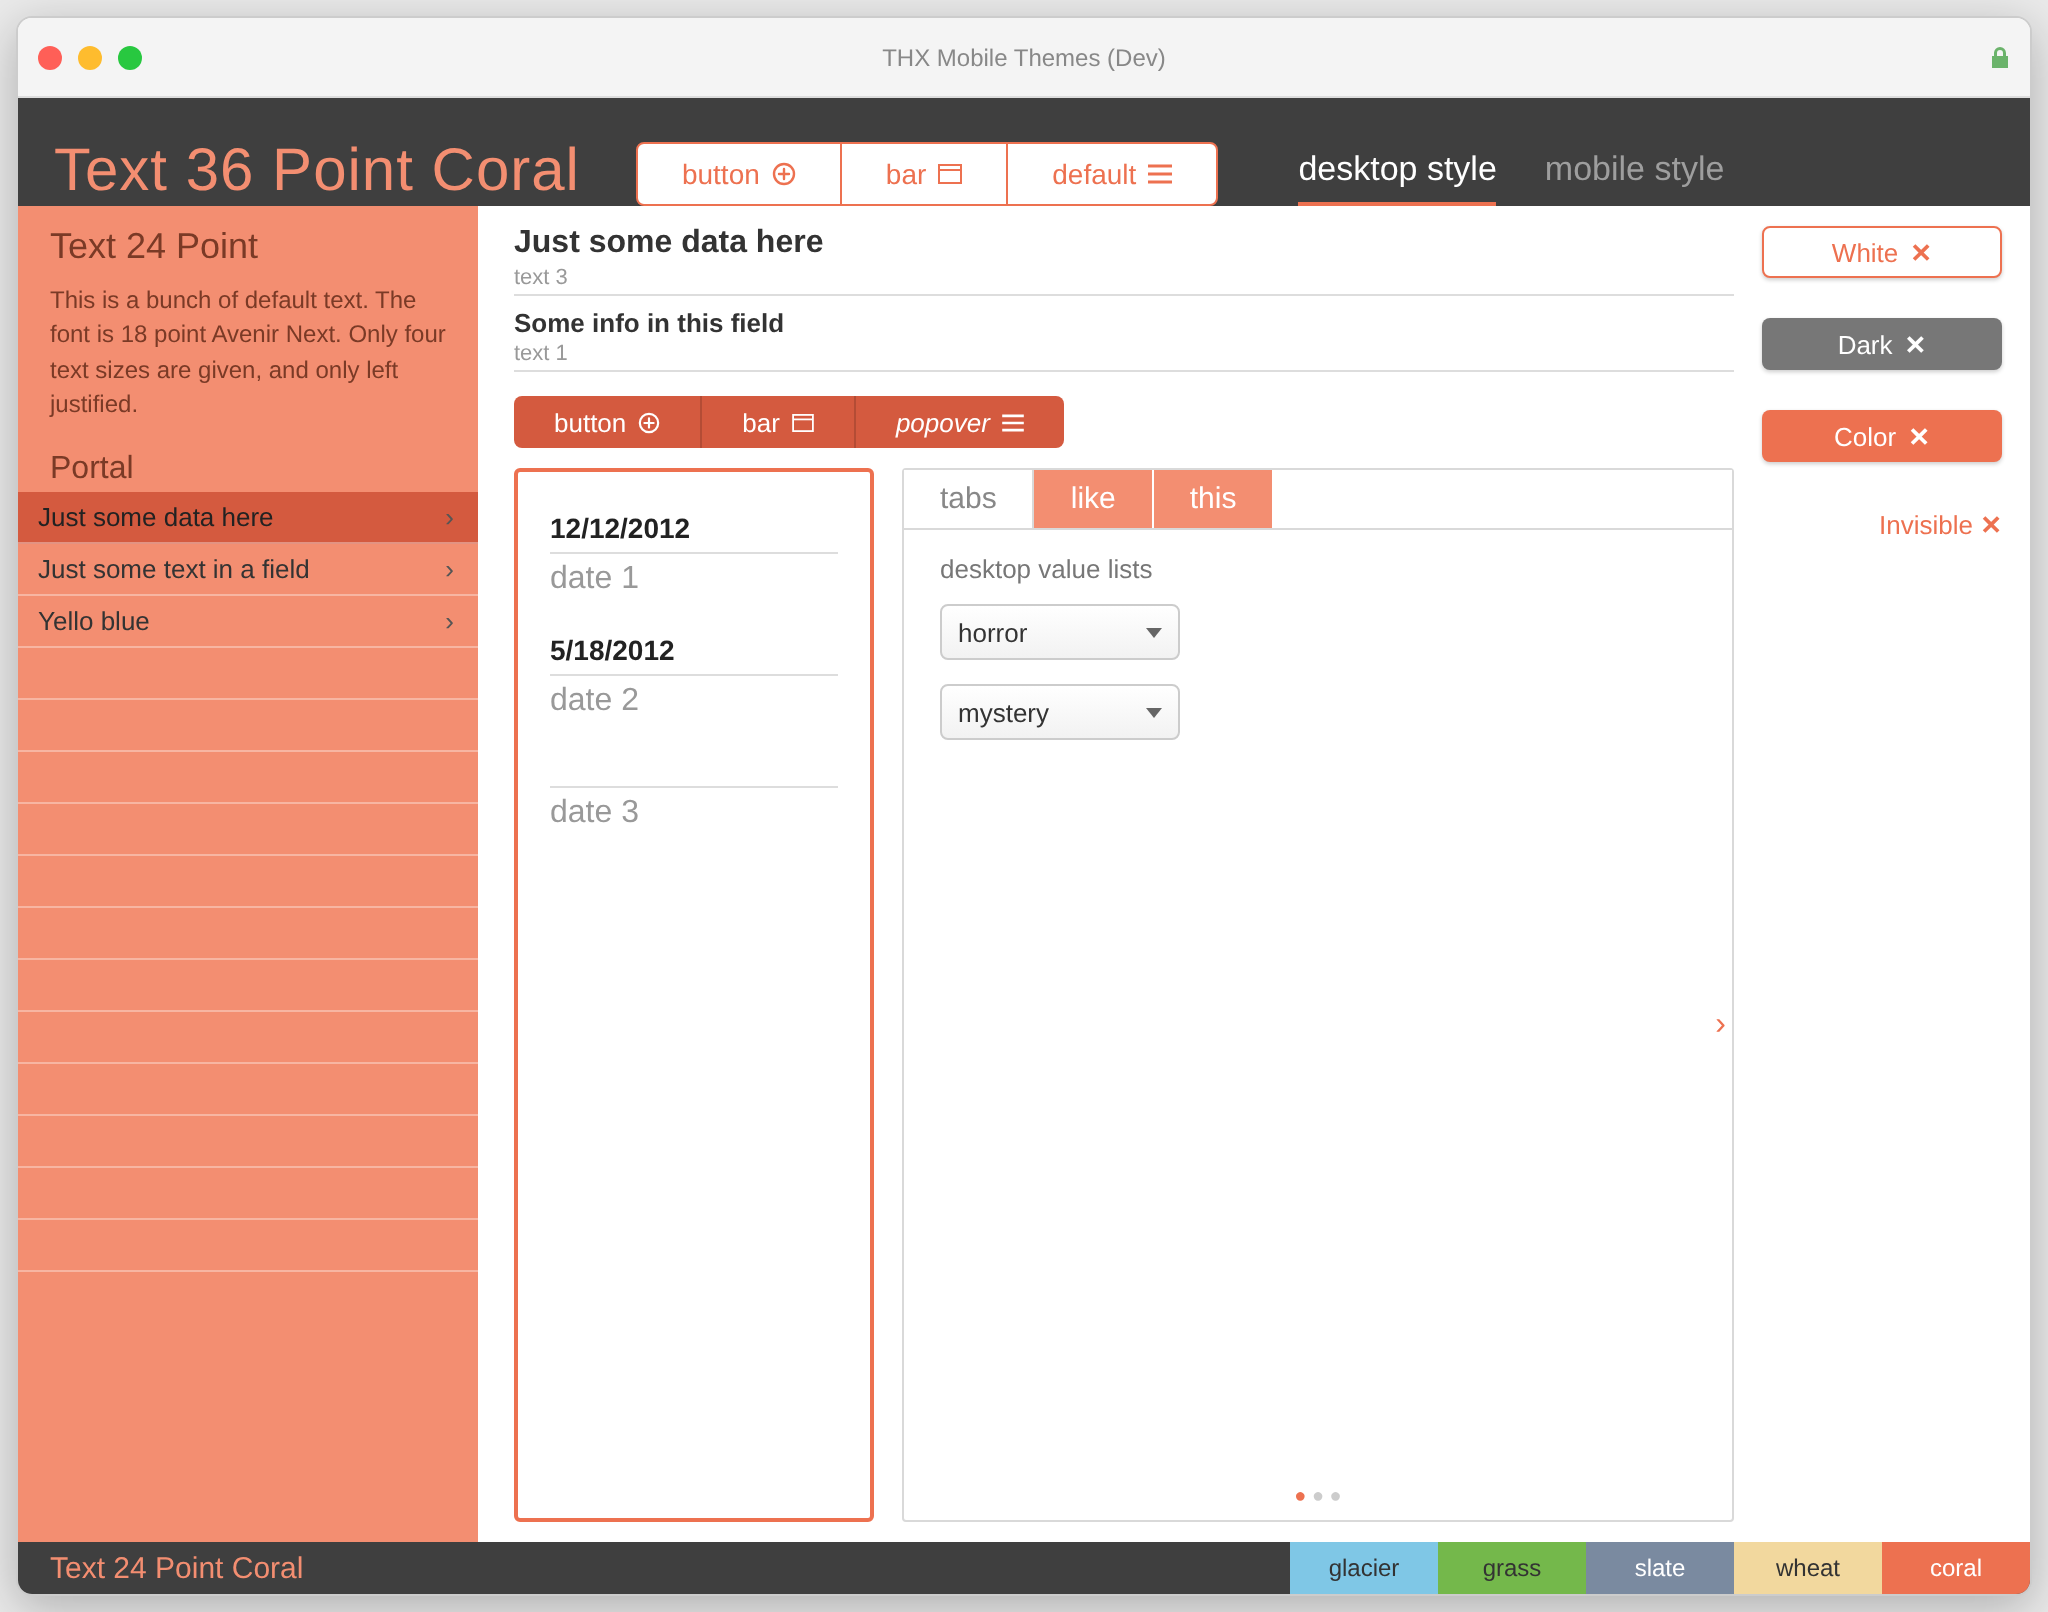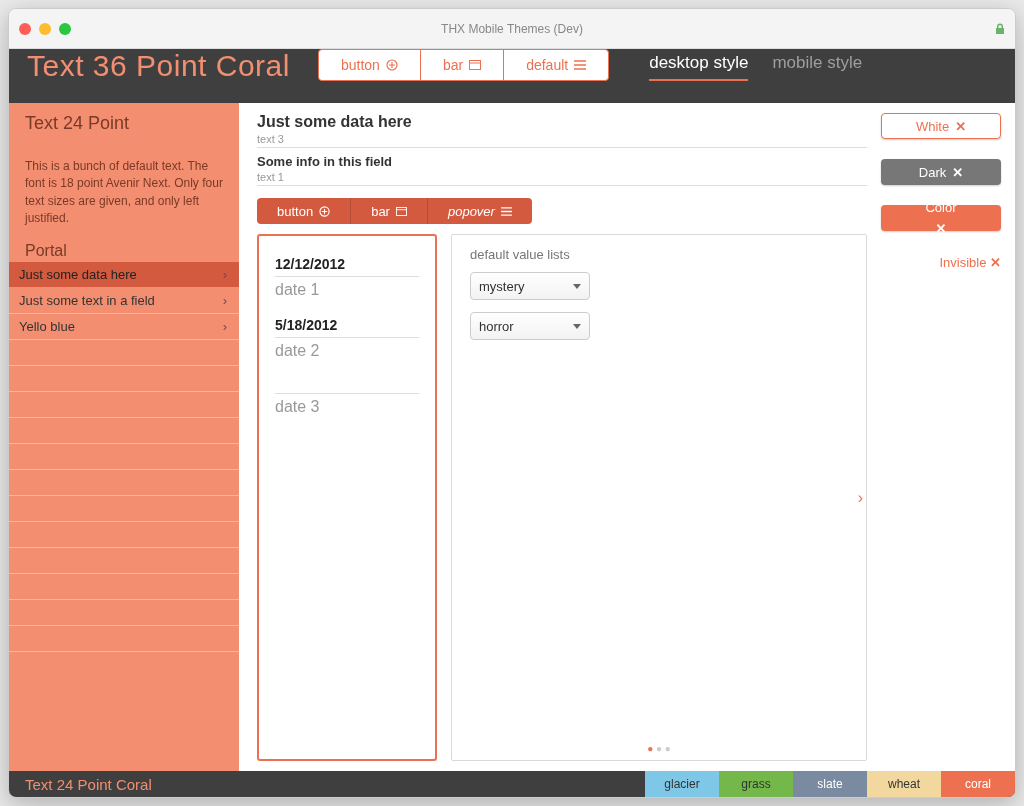--- a/index.html
+++ b/index.html
@@ -68,7 +68,7 @@
     background:var(--gray-top);
     height:54px;
     display:flex;
-    align-items:flex-start;
+    align-items:flex-end;
     padding:0 18px;
     gap:28px;
   }

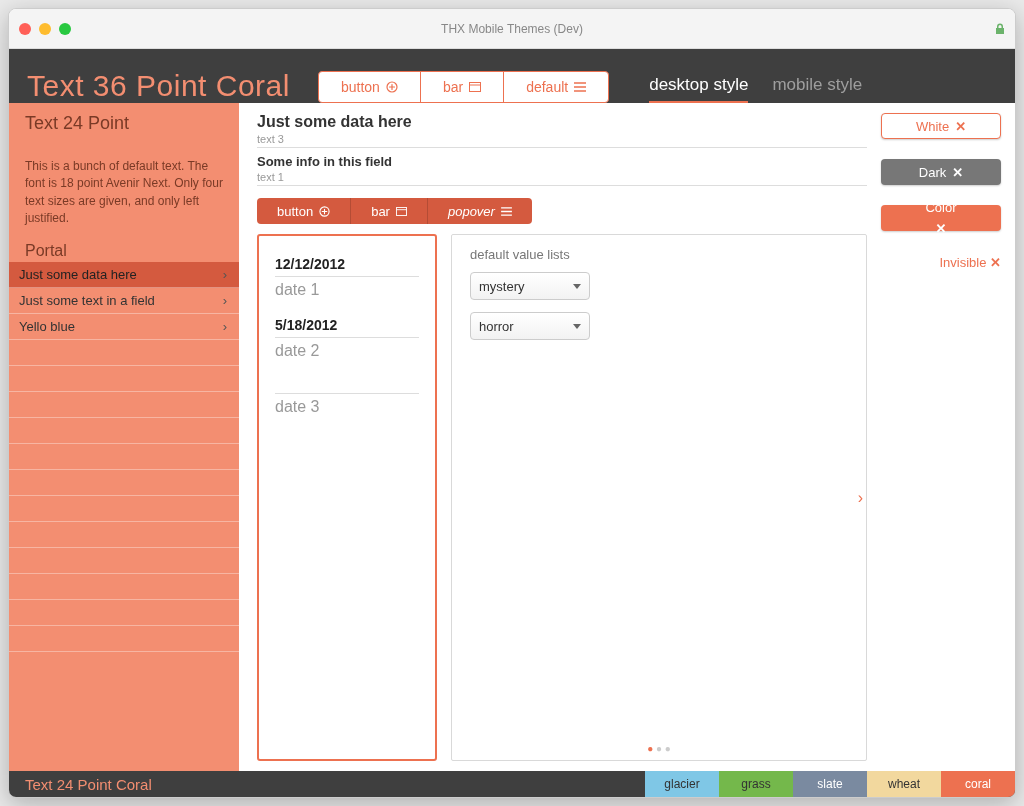--- a/index.html
+++ b/index.html
@@ -131,7 +131,7 @@
   }
   .side-pad{padding:10px 16px 6px 16px;}
   .side-title{font-size:18px;font-weight:400;color:#7a3a26;}
-  .side-body{font-size:12px;color:#7a3a26;line-height:1.45;margin-top:24px;}
+  .side-body{font-size:12px;color:#7a3a26;line-height:1.45;margin-top:8px;}
   .side-section{font-size:16px;color:#7a3a26;padding:4px 16px 2px;margin-top:4px;}
   .portal-rows{display:flex;flex-direction:column;}
   .portal-row{

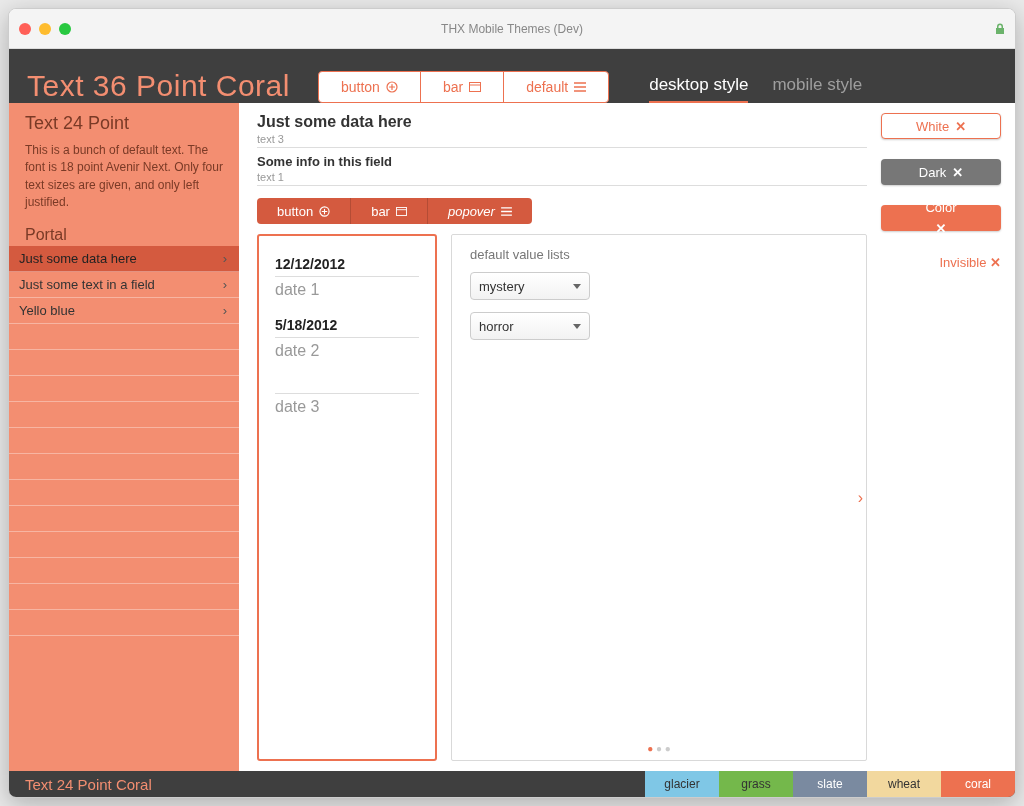--- a/index.html
+++ b/index.html
@@ -277,7 +277,7 @@
   }
   .pill.white{background:#fff;border:1px solid var(--coral);color:var(--coral);}
   .pill.dark{background:#777;color:#fff;}
-  .pill.color{background:var(--coral);color:#fff;flex-direction:column;}
+  .pill.color{background:var(--coral);color:#fff;}
   .ghost{
     text-align:right;
     color:var(--coral);

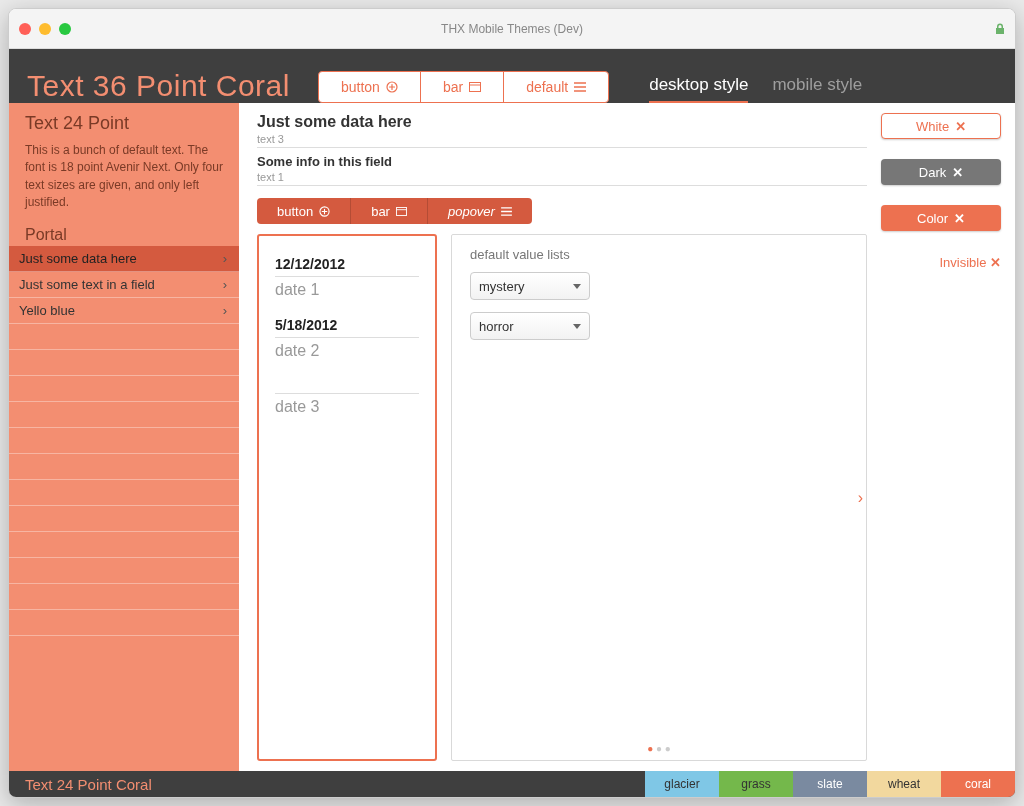--- a/index.html
+++ b/index.html
@@ -470,6 +470,11 @@
             </div>
 
             <div class="tab-panel">
+              <div class="tab-strip">
+                <div class="tab">tabs</div>
+                <div class="tab alt">like</div>
+                <div class="tab alt">this</div>
+              </div>
               <div class="tab-body">
                 <span>default value lists</span>
                 <div class="selects">

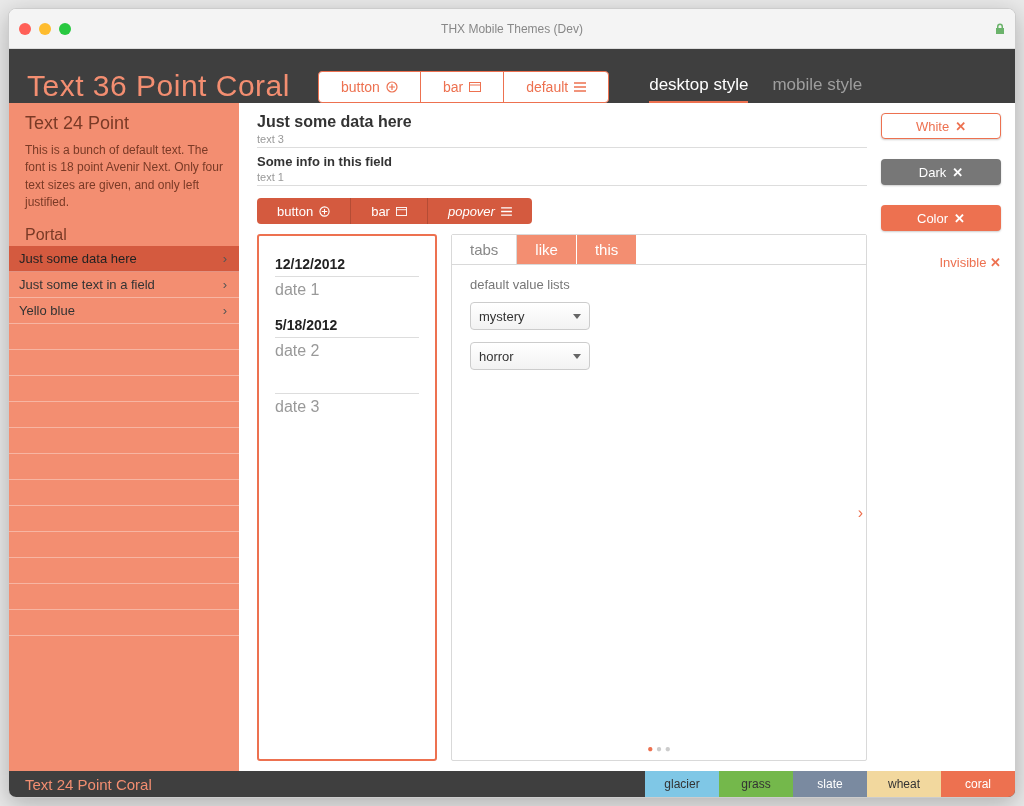--- a/index.html
+++ b/index.html
@@ -476,7 +476,7 @@
                 <div class="tab alt">this</div>
               </div>
               <div class="tab-body">
-                <span>default value lists</span>
+                <span>desktop value lists</span>
                 <div class="selects">
                   <div class="sel">
                     <span>mystery</span>

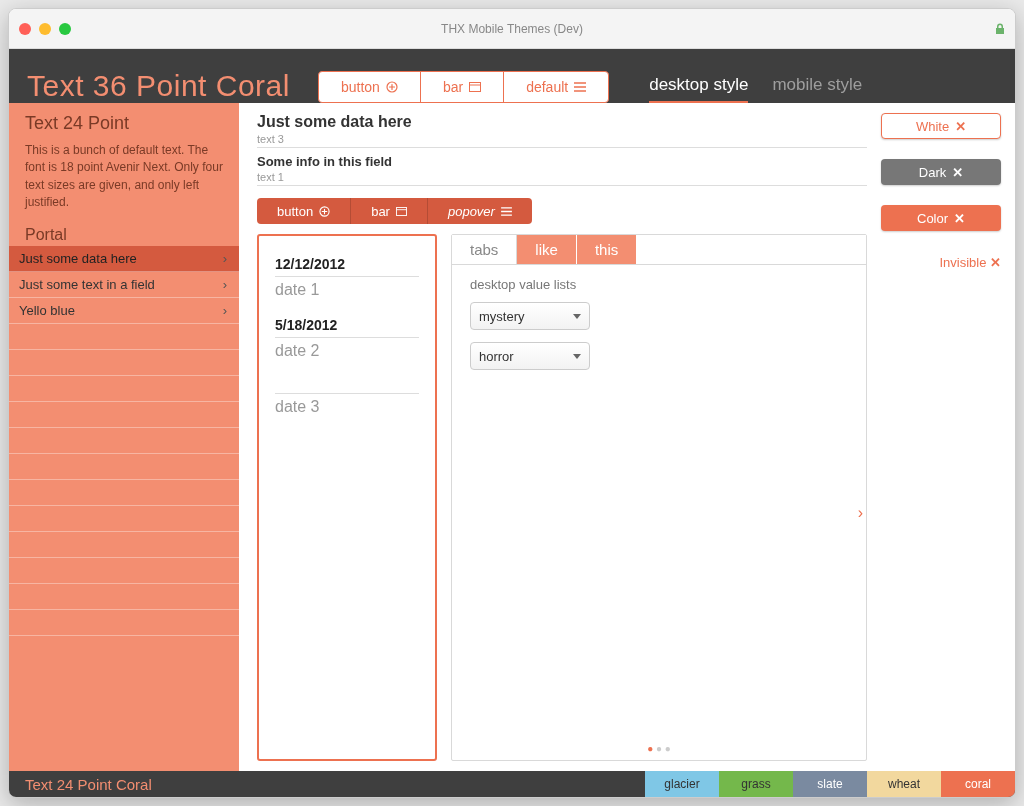--- a/index.html
+++ b/index.html
@@ -479,10 +479,10 @@
                 <span>desktop value lists</span>
                 <div class="selects">
                   <div class="sel">
-                    <span>mystery</span>
+                    <span>horror</span>
                   </div>
                   <div class="sel">
-                    <span>horror</span>
+                    <span>mystery</span>
                   </div>
                 </div>
                 <div class="next-arrow">›</div>

